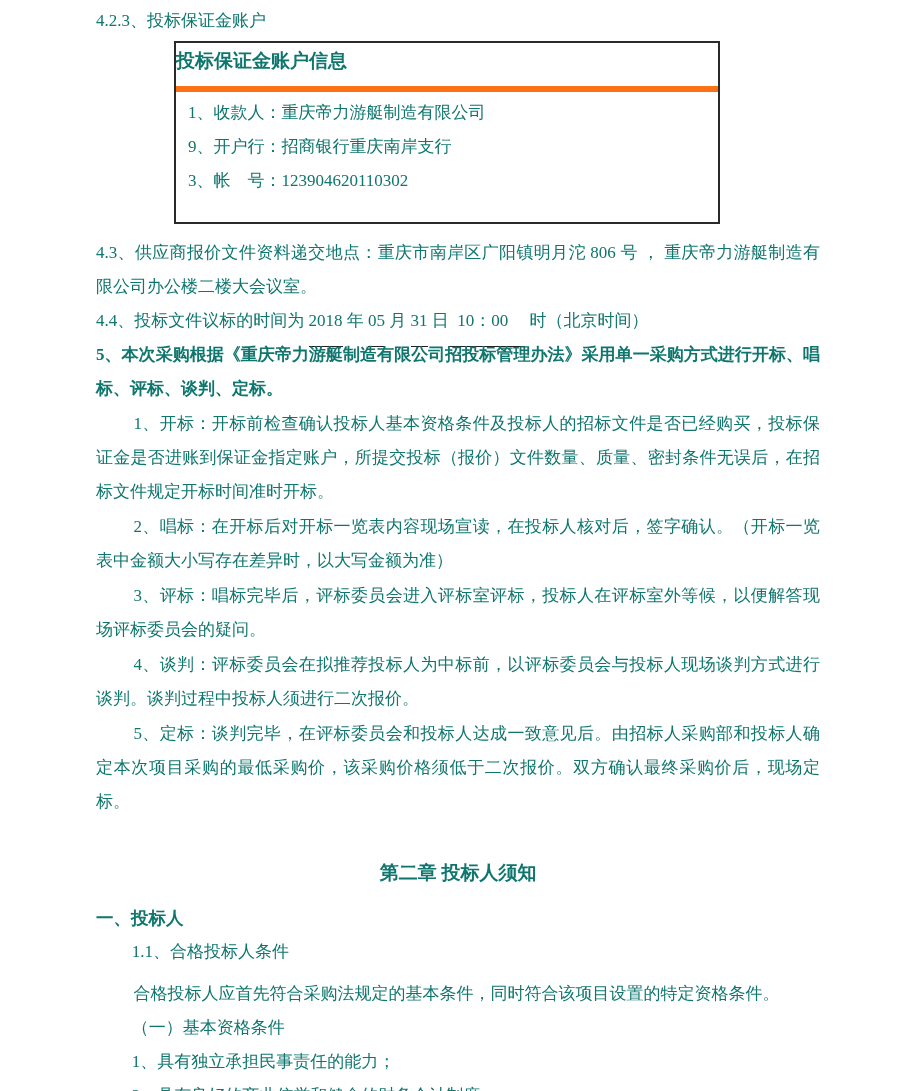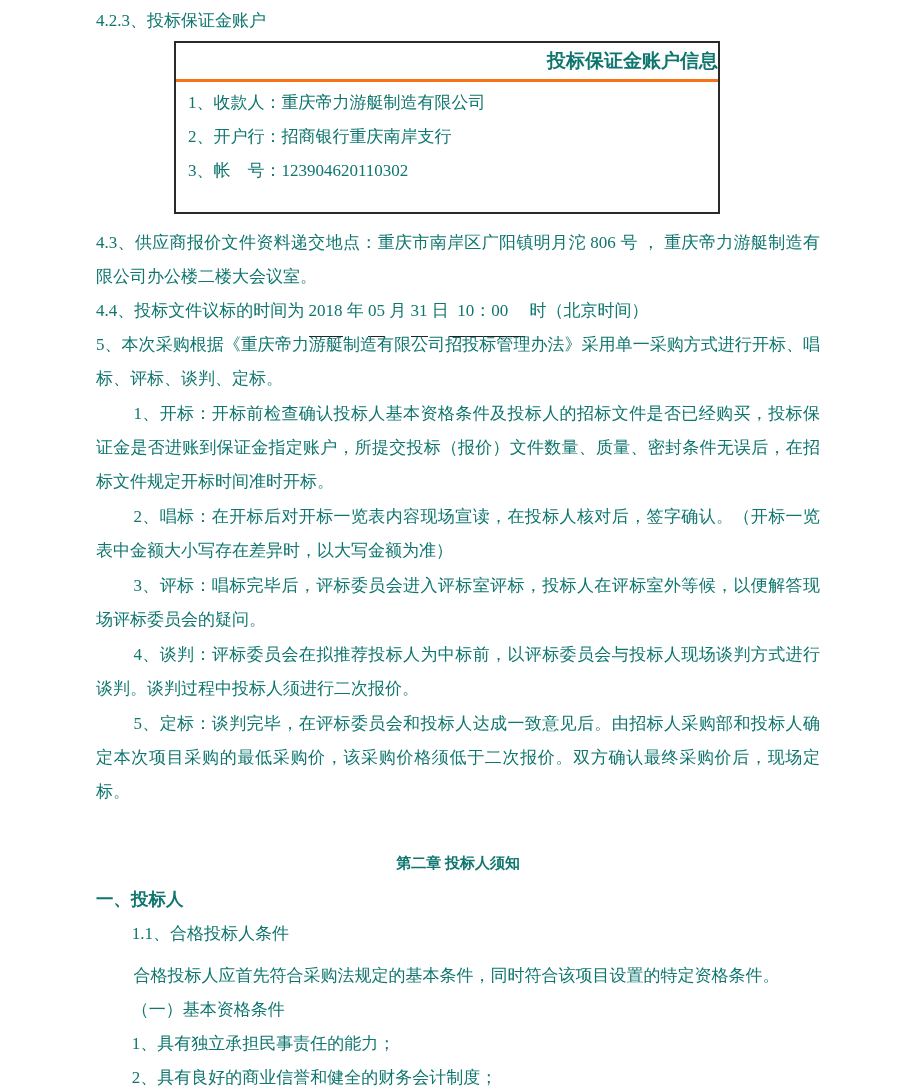--- a/index.html
+++ b/index.html
@@ -36,12 +36,12 @@
     border: 2px solid #2a2a2a;
   }
   .deposit-table .tbl-header {
-    text-align: right;
+    text-align: left;
     font-weight: bold;
     font-size: 19px;
     line-height: 34px;
-    padding: 1px 0 1px 0;
-    border-bottom: 3px solid #f97316;
+    padding: 1px 0 8px 0;
+    border-bottom: 6px solid #f97316;
   }
   .deposit-table .tbl-body {
     padding: 4px 10px 24px 12px;

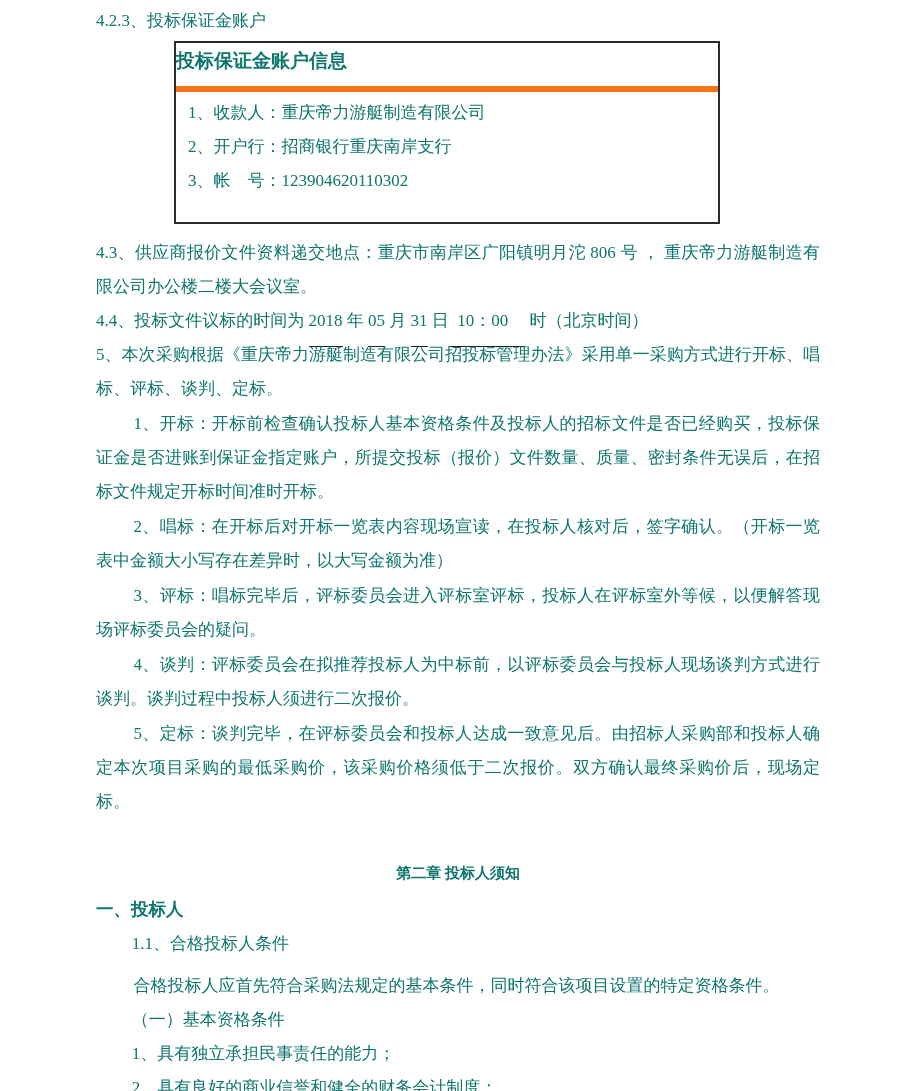--- a/index.html
+++ b/index.html
@@ -85,7 +85,7 @@
     <div class="tbl-header">投标保证金账户信息</div>
     <div class="tbl-body">
       <div class="tbl-row">1、收款人：重庆帝力游艇制造有限公司</div>
-      <div class="tbl-row">2、开户行：招商银行重庆南岸支行</div>
+      <div class="tbl-row">9、开户行：招商银行重庆南岸支行</div>
       <div class="tbl-row">3、帐　号：123904620110302</div>
     </div>
   </div>

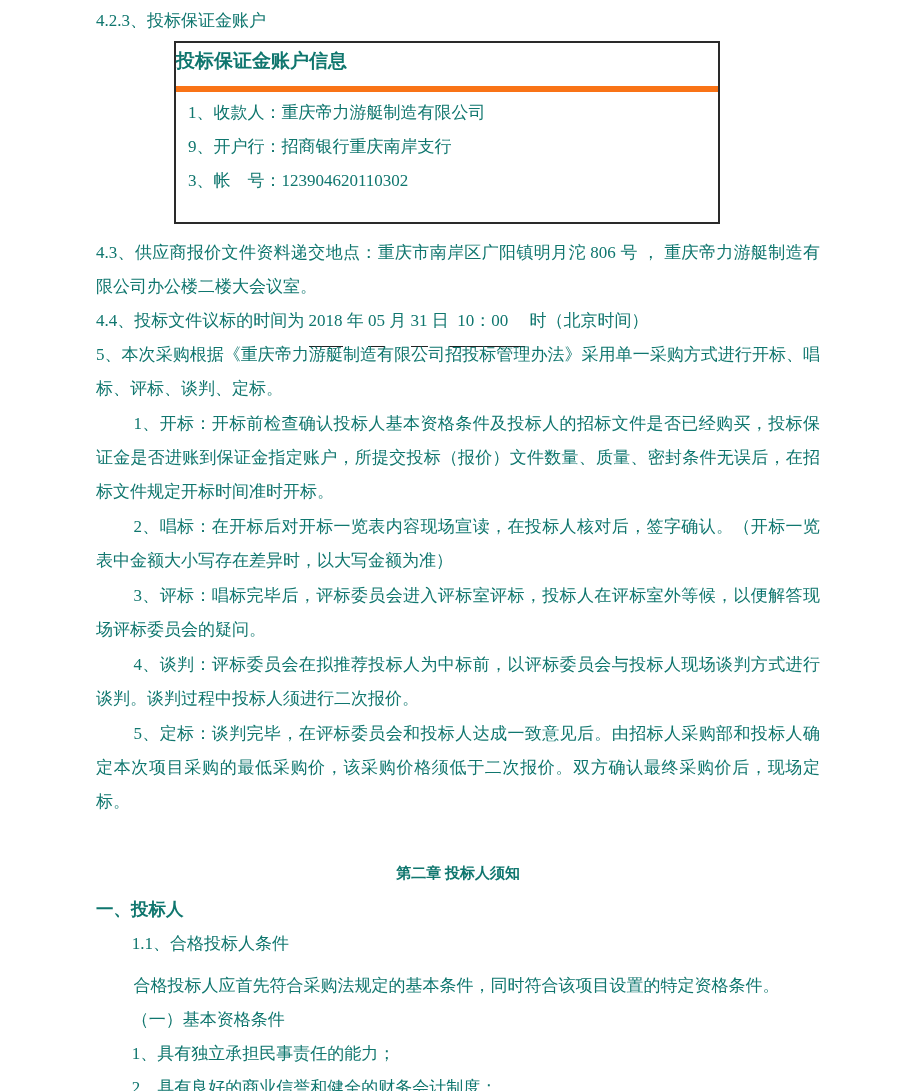--- a/index.html
+++ b/index.html
@@ -26,7 +26,7 @@
   }
   .indent2 { text-indent: 2.2em; }
   .ml2 { margin-left: 2.1em; }
-  .bold { font-weight: normal; }
+  .bold { font-weight: bold; }
 
   
   .deposit-table {

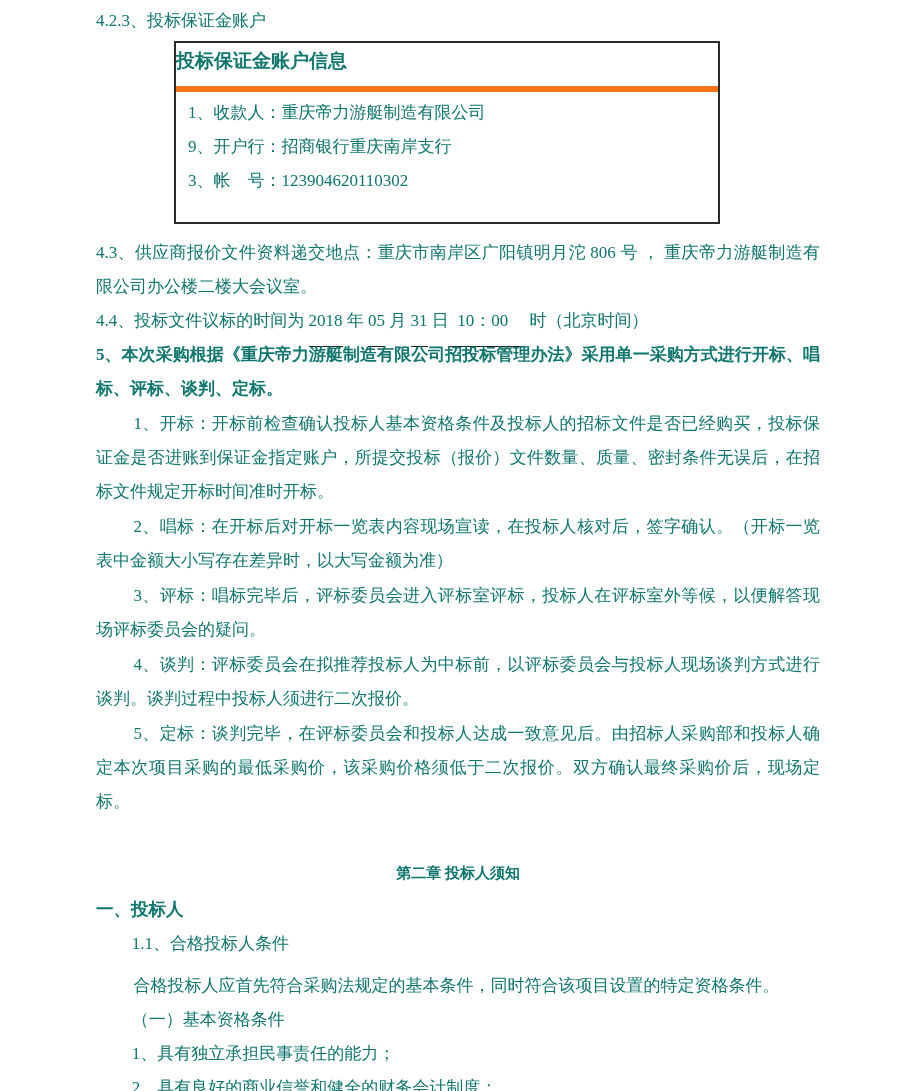--- a/index.html
+++ b/index.html
@@ -61,7 +61,7 @@
     margin-top: 34px;
     text-align: center;
     font-weight: bold;
-    font-size: 15px;
+    font-size: 19px;
     line-height: 40px;
   }
   .sec1-heading {

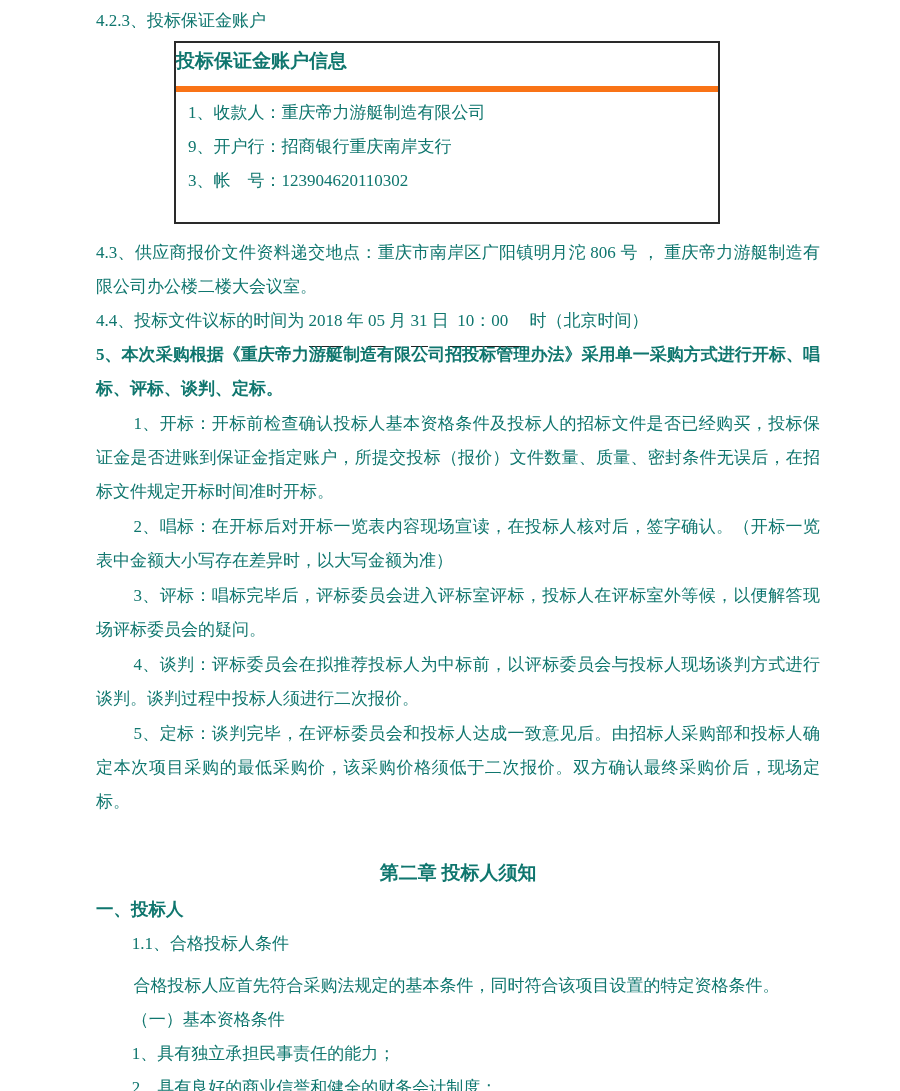--- a/index.html
+++ b/index.html
@@ -68,8 +68,7 @@
     font-weight: bold;
     font-size: 17.5px;
     line-height: 34px;
-    margin-top: 0;
-    font-family: Liberation Mono, monospace;
+    margin-top: 8px;
   }
   .intro-extra { margin-top: 8px; }
   .step { margin: 1px 0; }

